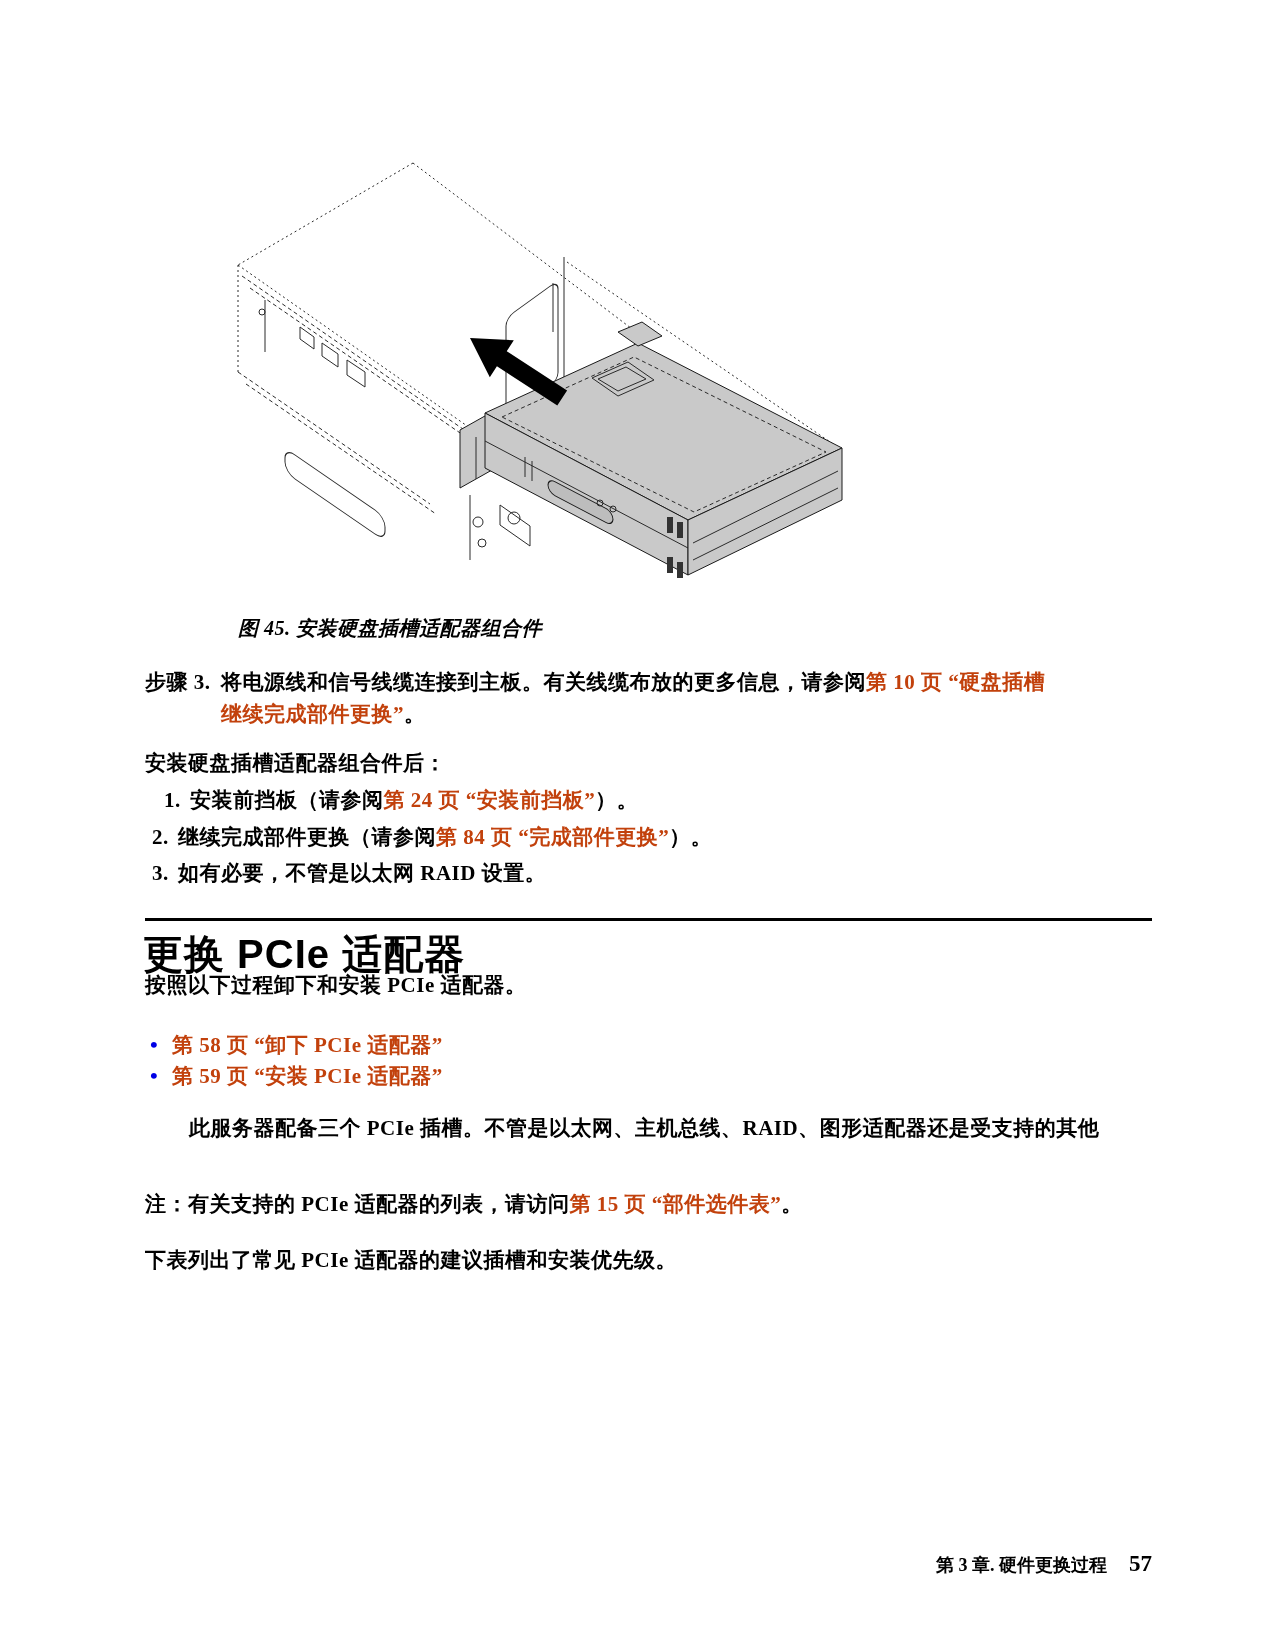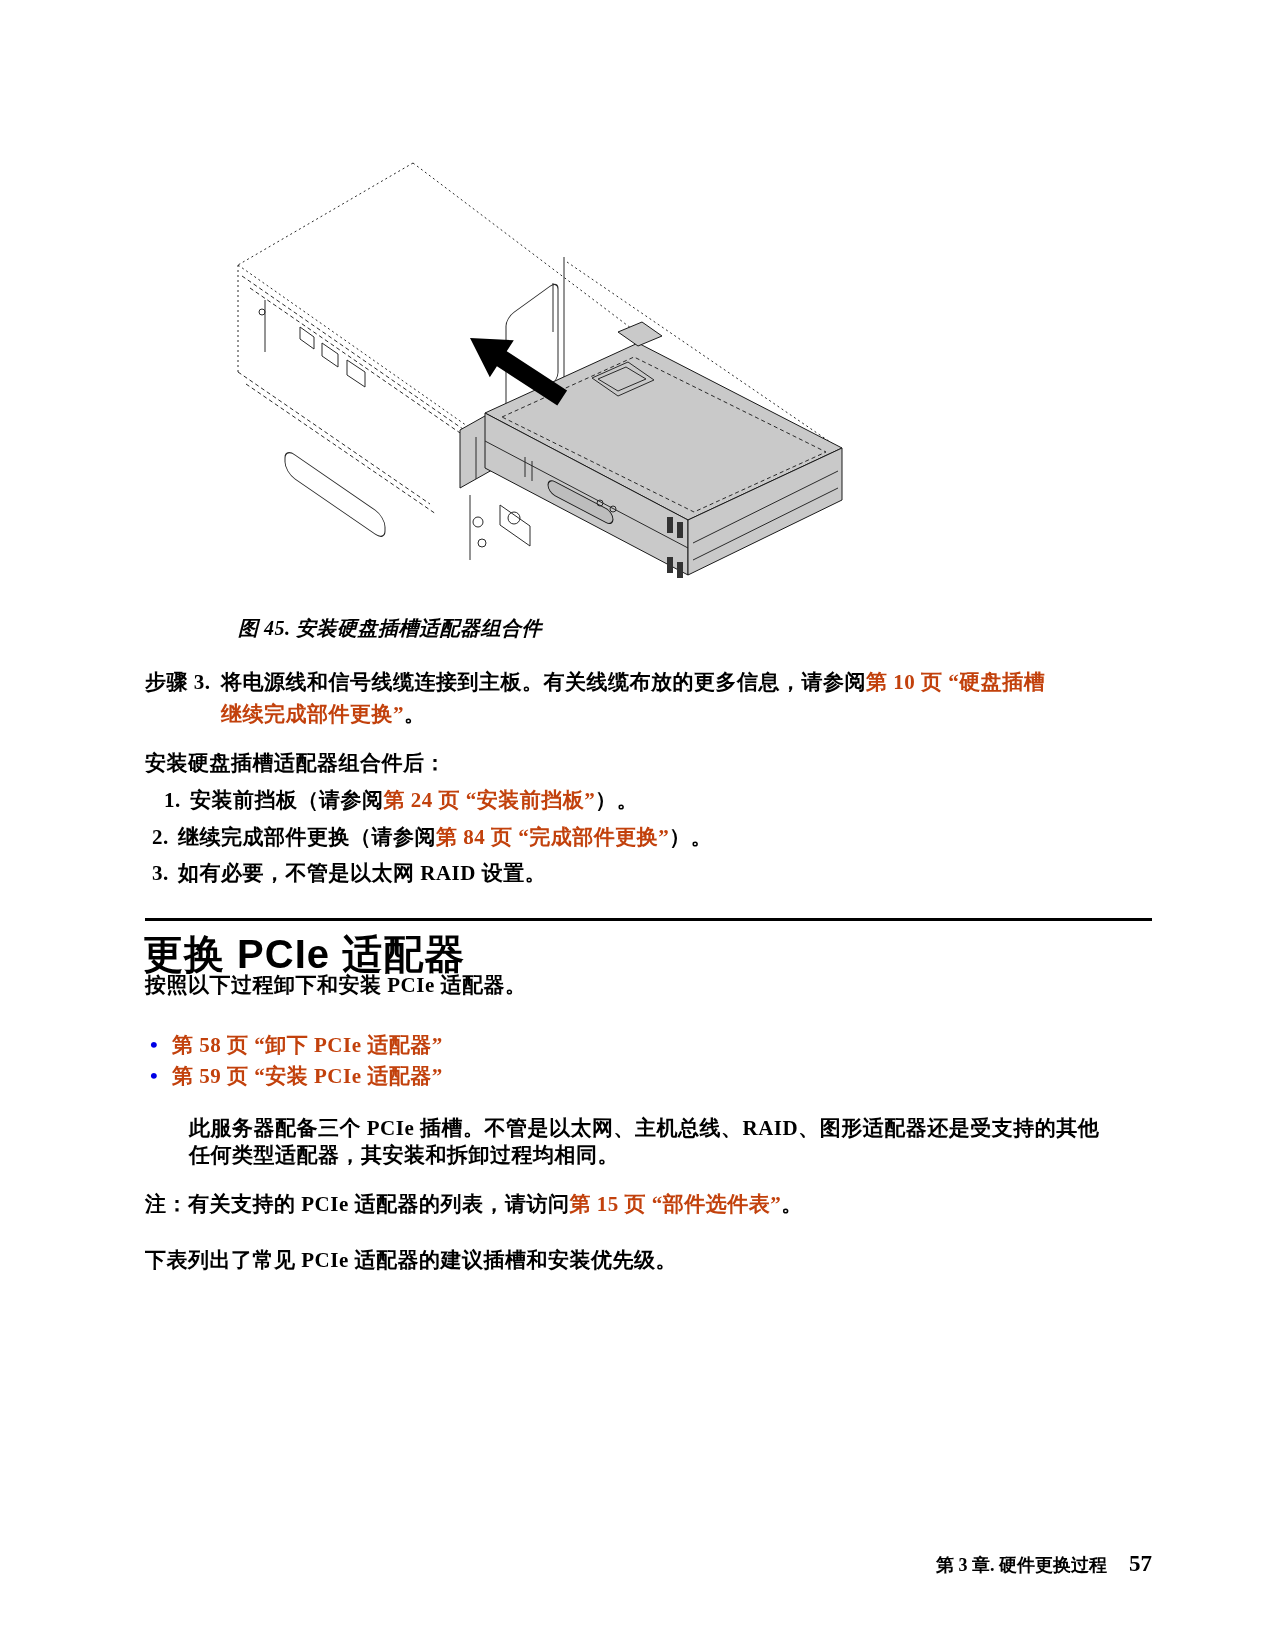--- a/index.html
+++ b/index.html
@@ -128,7 +128,6 @@
 
 <div class="abs body-text" style="left:145px;top:1115px;width:1015px;margin-left:44px;">
   <span>此服务器配备三个 PCIe 插槽。不管是以太网、主机总线、RAID、图形适配器还是受支持的其他</span><br>
-  <span>任何类型适配器，其安装和拆卸过程均相同。</span>
 </div>
 
 <div class="abs body-text" style="left:145px;top:1191px;width:1015px;">

